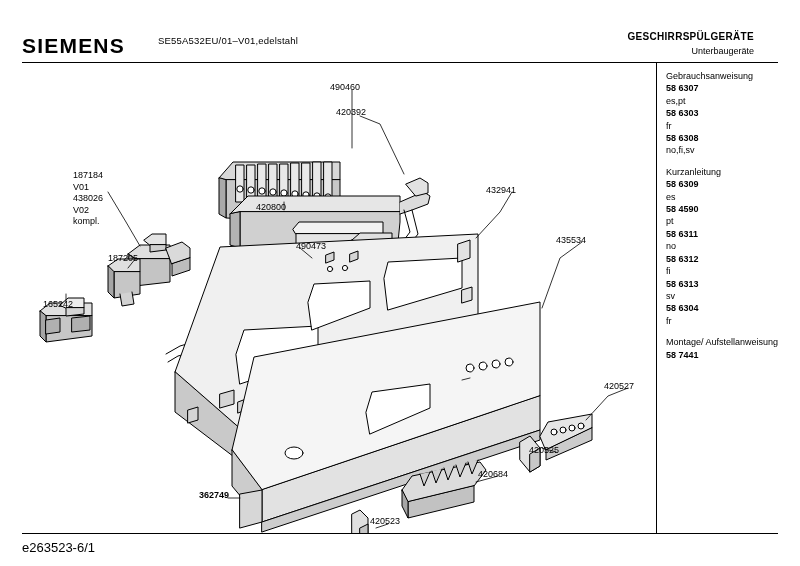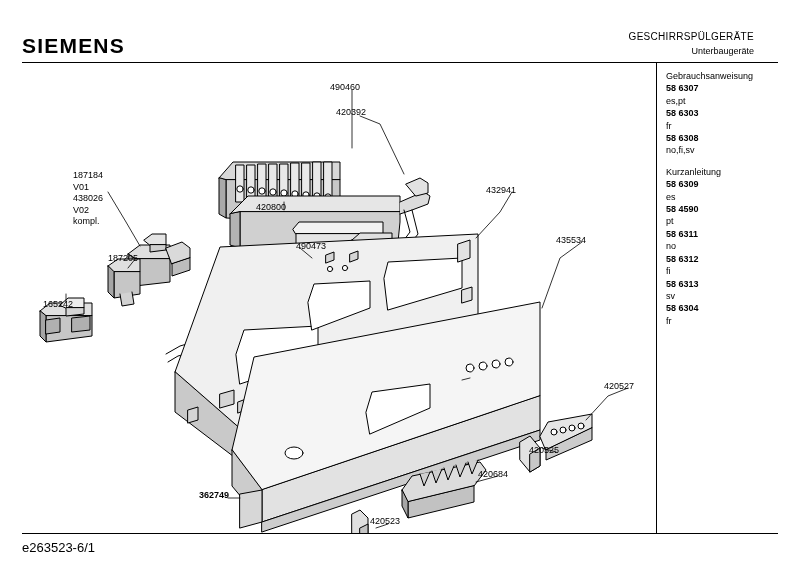--- a/index.html
+++ b/index.html
@@ -122,6 +122,7 @@
   <div class="brand">SIEMENS</div>
 
   <div class="model-block">
+    <div>SE55A532EU/01–V01,edelstahl</div>
   </div>
 
   <div class="category">

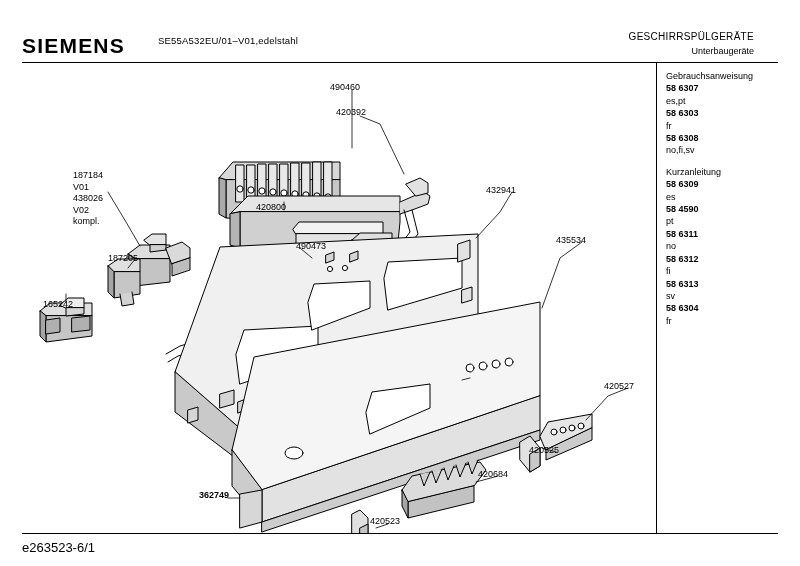--- a/index.html
+++ b/index.html
@@ -47,7 +47,7 @@
     font-size: 10px;
     line-height: 14px;
   }
-  .category .cat-main { font-weight: normal; letter-spacing: 0.3px; margin-left: 12px; }
+  .category .cat-main { font-weight: bold; letter-spacing: 0.3px; margin-left: 12px; }
   .category .cat-sub { font-size: 9px; }
 
   .rule-top {

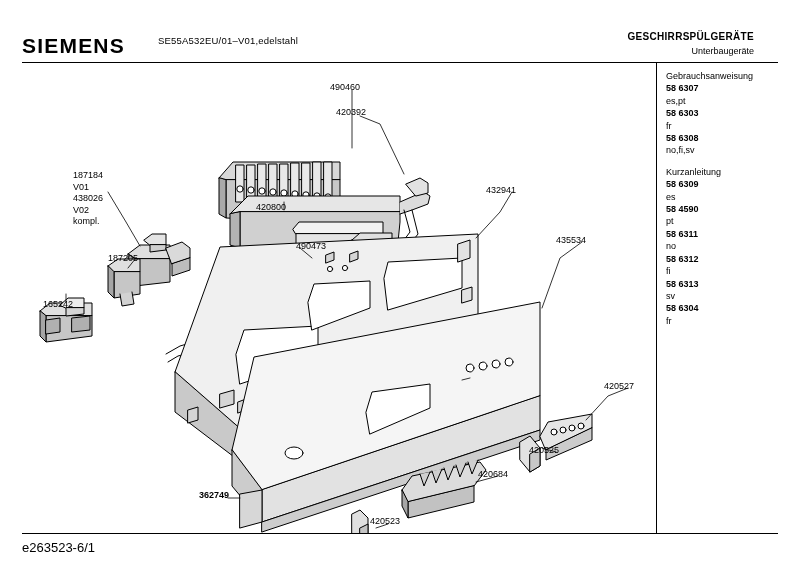--- a/index.html
+++ b/index.html
@@ -163,6 +163,11 @@
       <div class="lbl">fr</div>
     </div>
 
+    <div class="grp">
+      <div class="lbl">Montage/
+Aufstellanweisung</div>
+      <div class="num">58 7441</div>
+    </div>
   </div>
 
   <div id="diagram">

